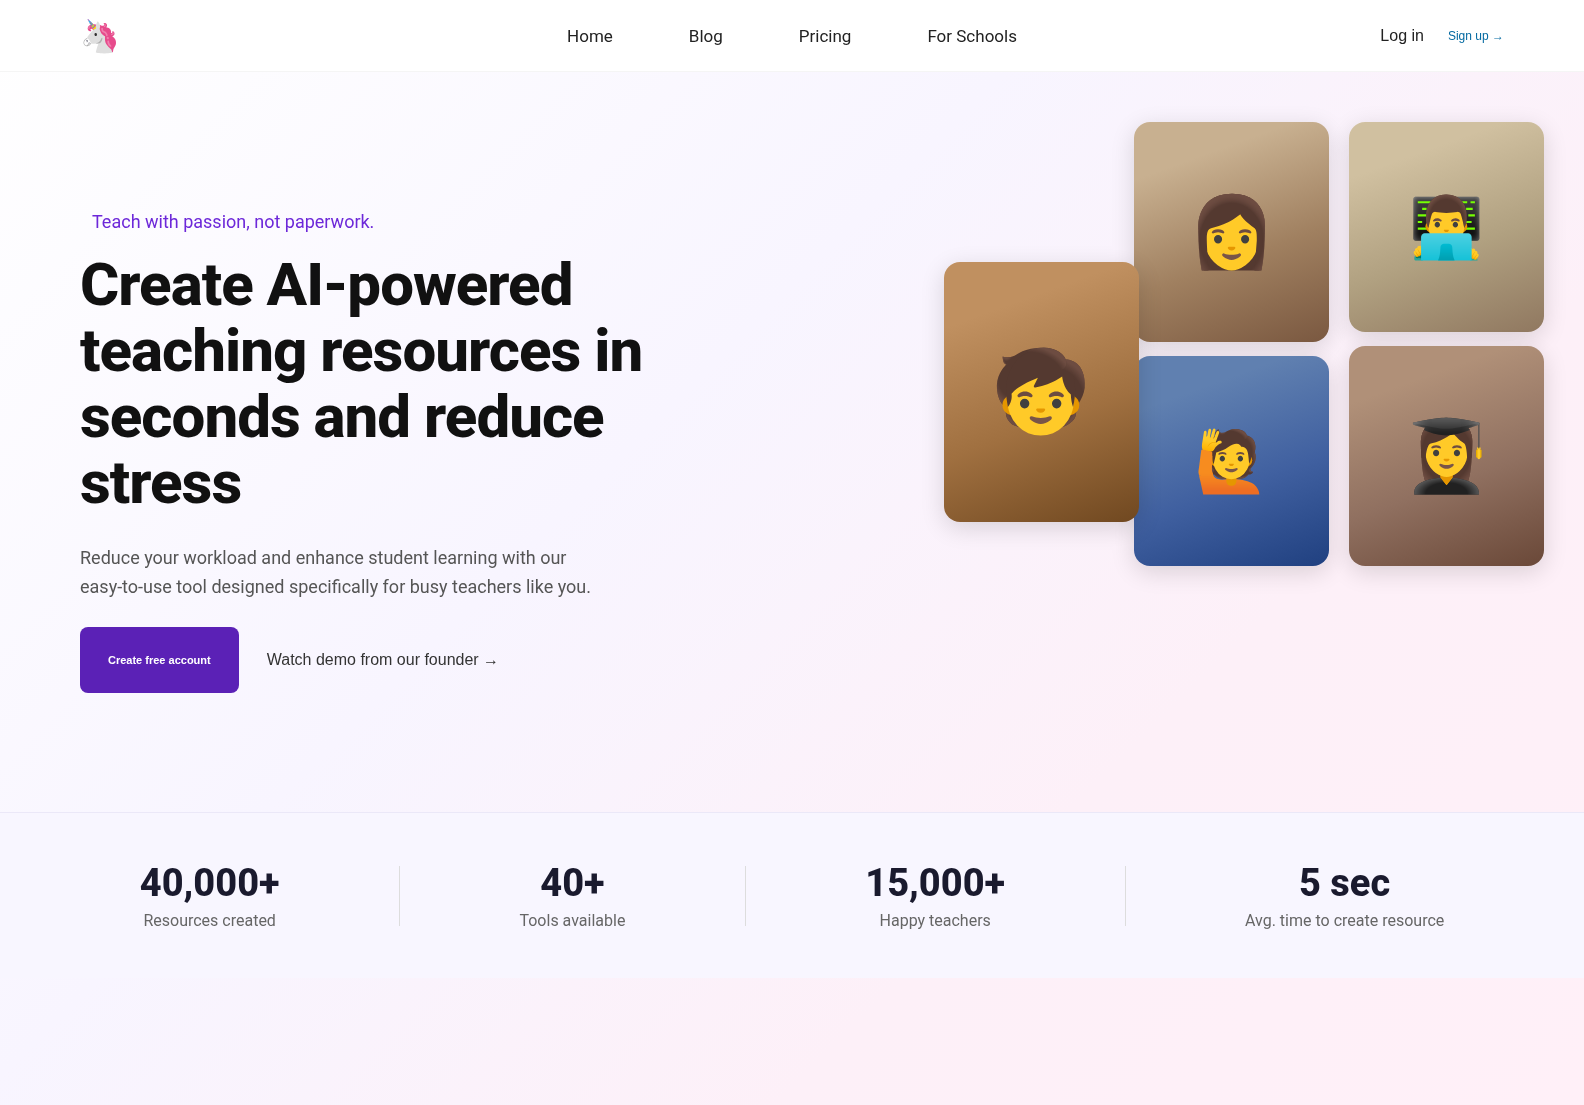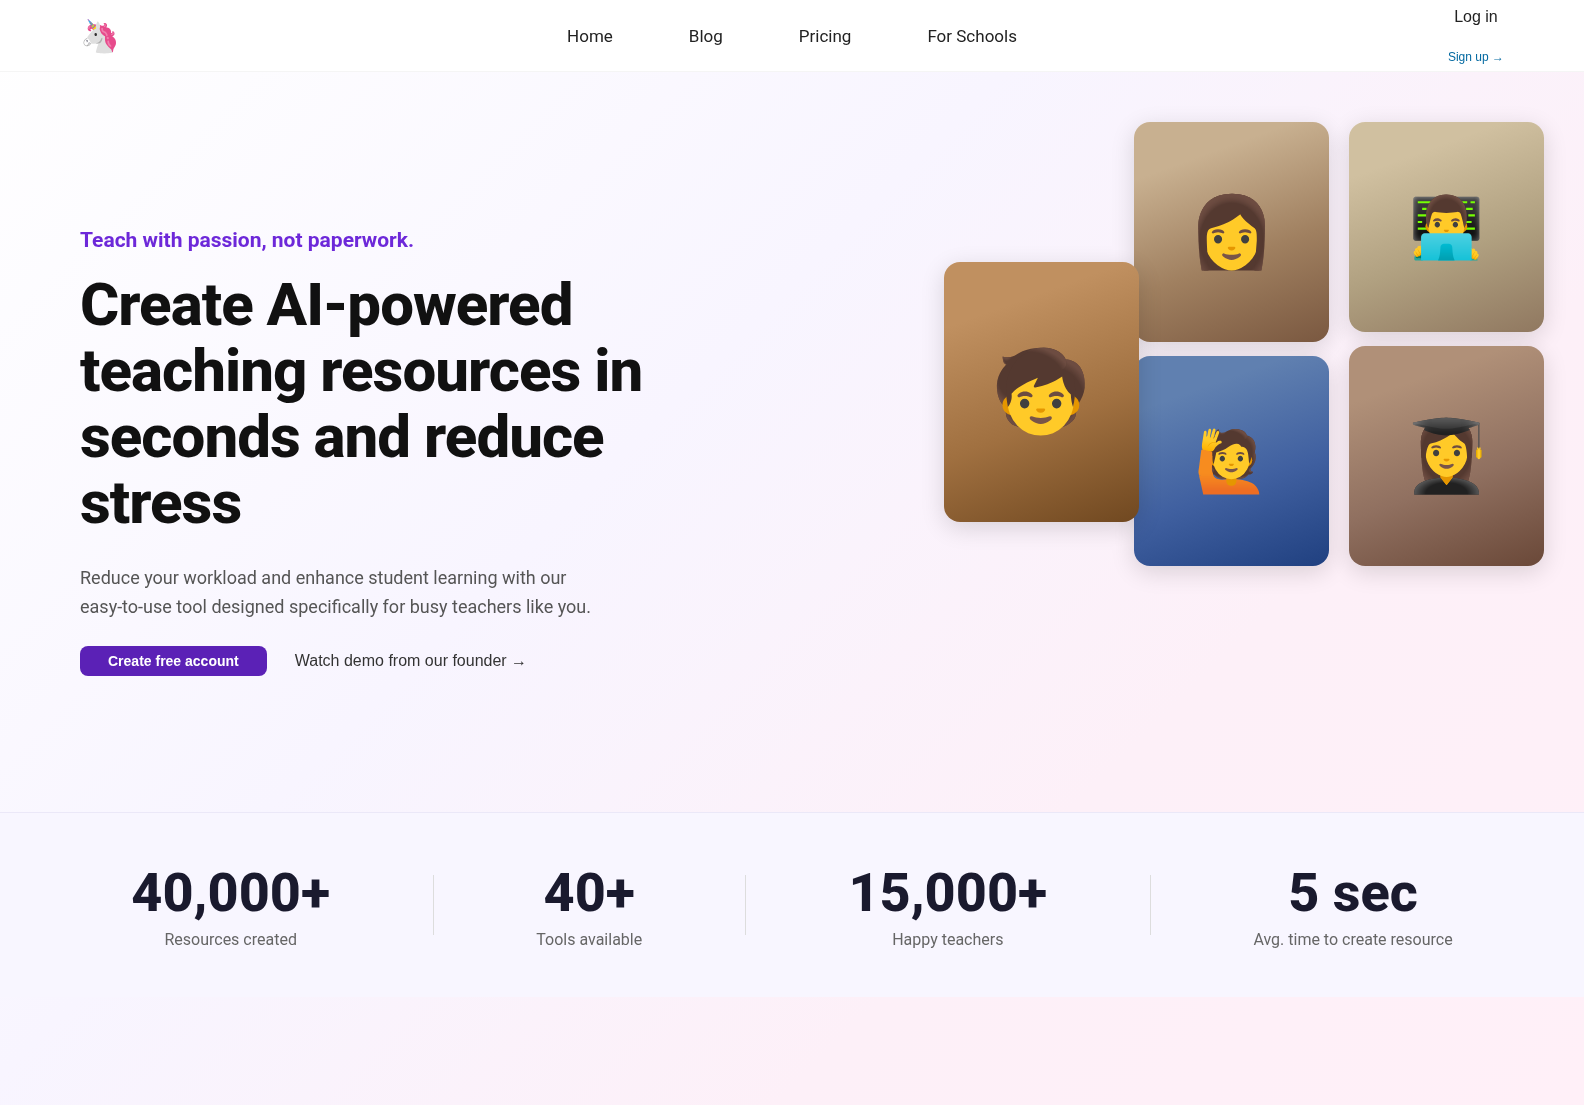--- a/index.html
+++ b/index.html
@@ -61,7 +61,6 @@
       display: flex;
       align-items: center;
       gap: 24px;
-      flex-direction: column;
     }
     .btn-login {
       font-size: 16px;

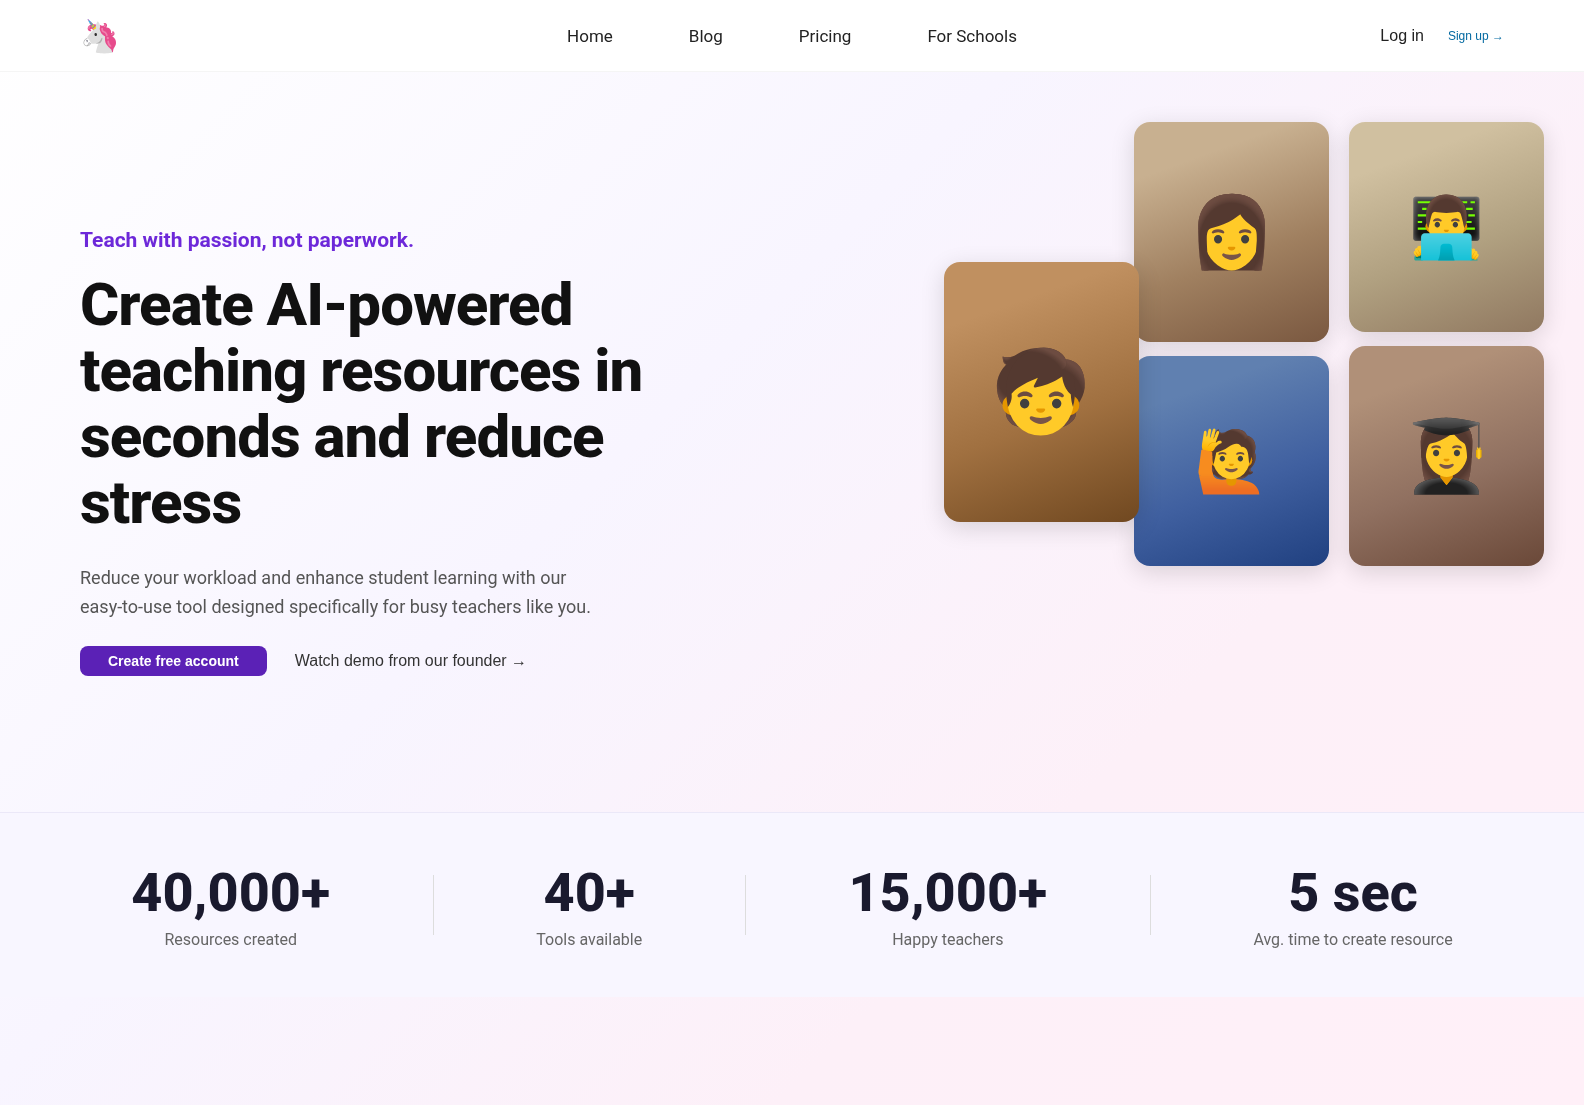--- a/index.html
+++ b/index.html
@@ -96,10 +96,11 @@
       z-index: 2;
     }
     .hero-tagline {
-      font-size: 21px;
-      font-weight: 700;
+      font-size: 18px;
+      font-weight: 400;
       color: #6d28d9;
       margin-bottom: 20px;
+      margin-left: 12px;
     }
     .hero-title {
       font-size: 60px;

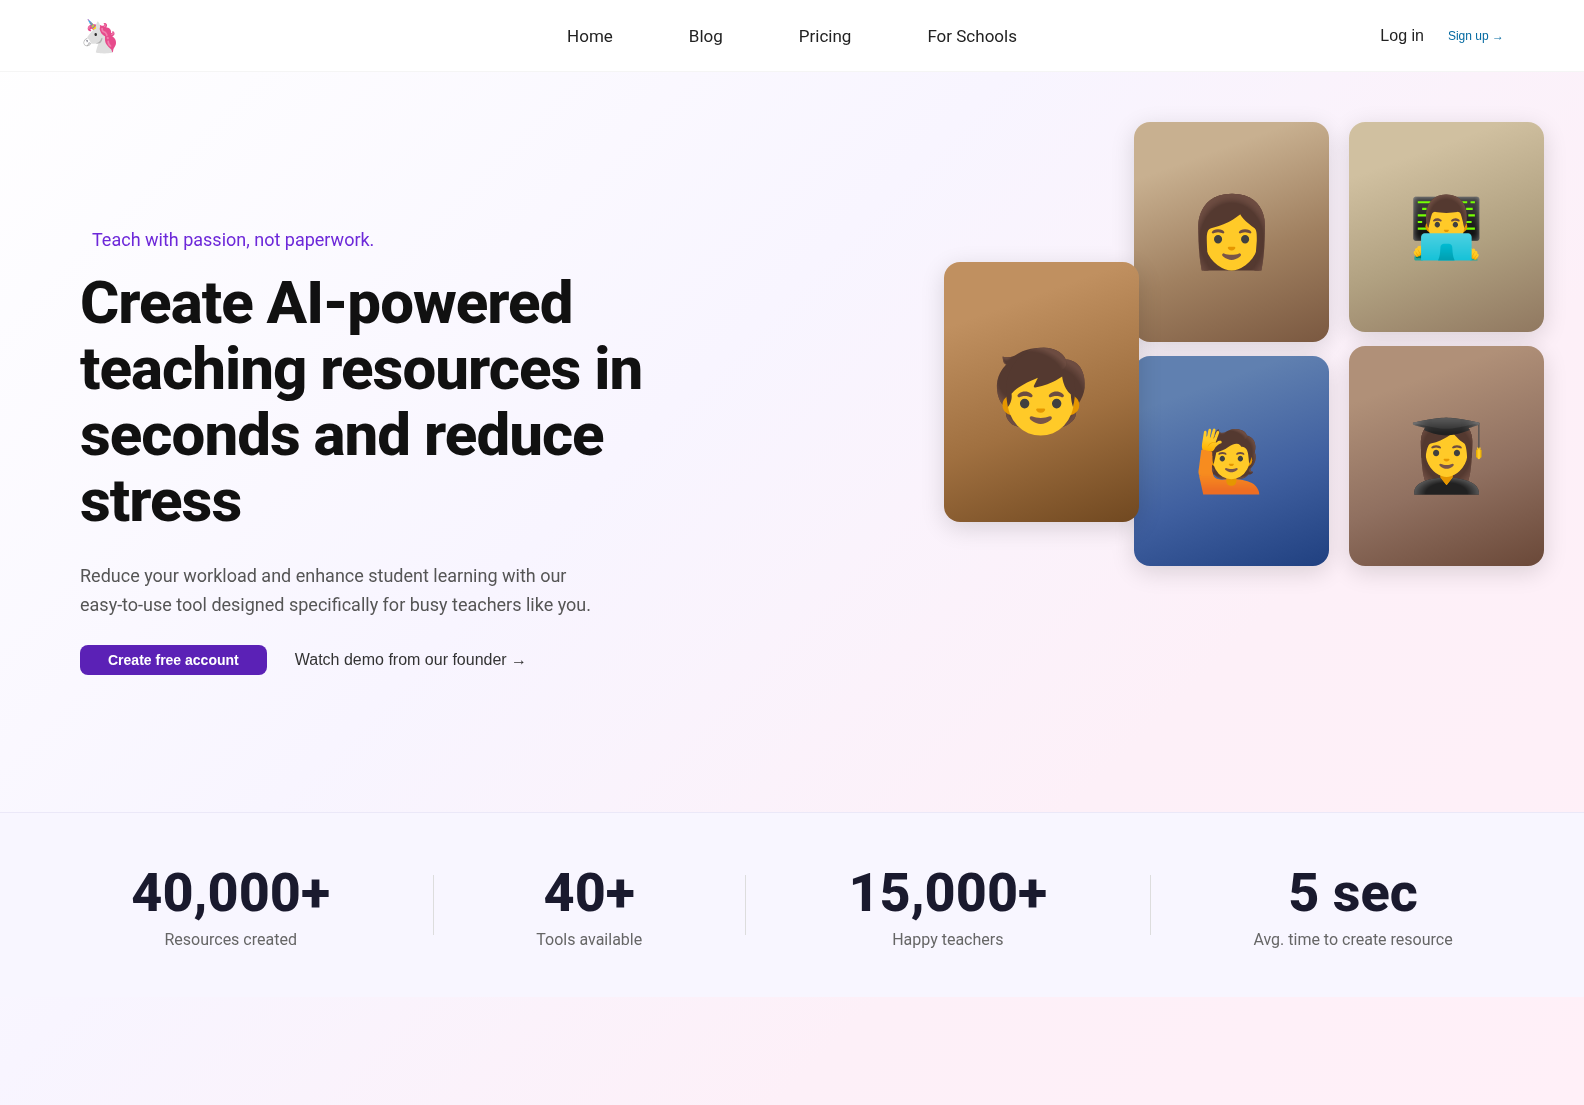--- a/index.html
+++ b/index.html
@@ -127,8 +127,8 @@
       color: white;
       border: none;
       border-radius: 8px;
-      padding: 7px 28px;
-      font-size: 14px;
+      padding: 27px 28px;
+      font-size: 11px;
       font-weight: 600;
       cursor: pointer;
       transition: background 0.2s;

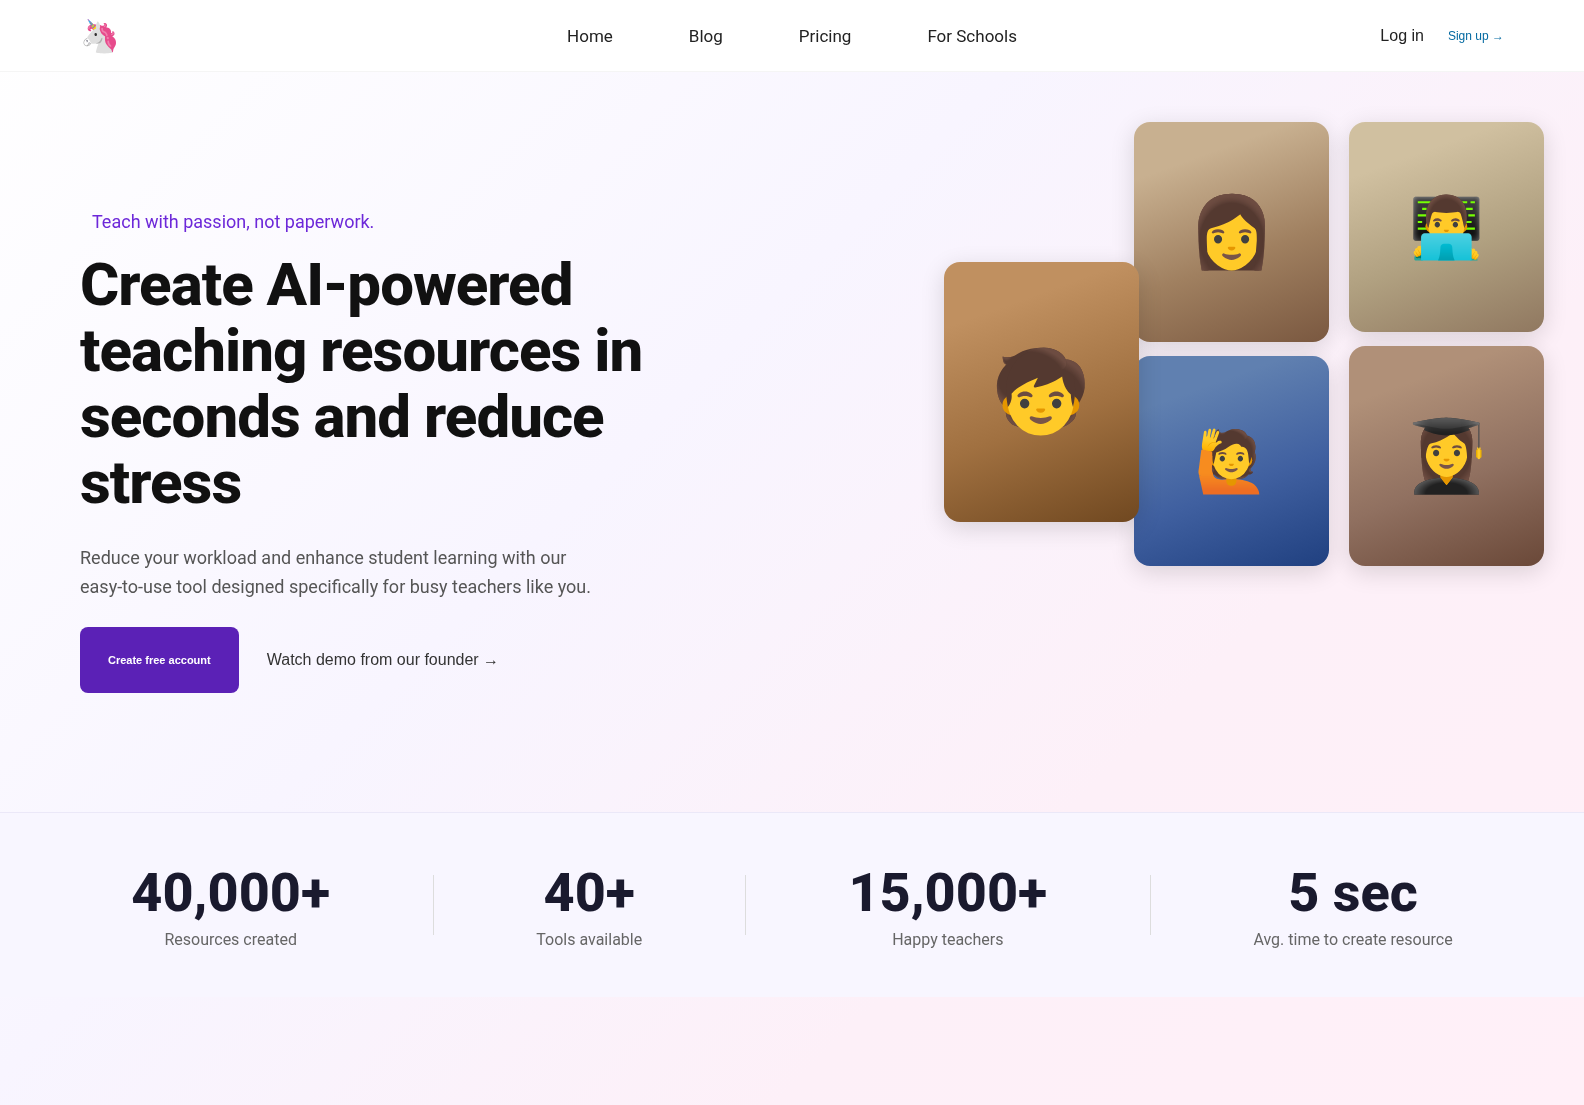--- a/index.html
+++ b/index.html
@@ -267,7 +267,7 @@
       text-align: center;
     }
     .stat-number {
-      font-size: 54px;
+      font-size: 38px;
       font-weight: 800;
       color: #1a1a2e;
       margin-bottom: 6px;

